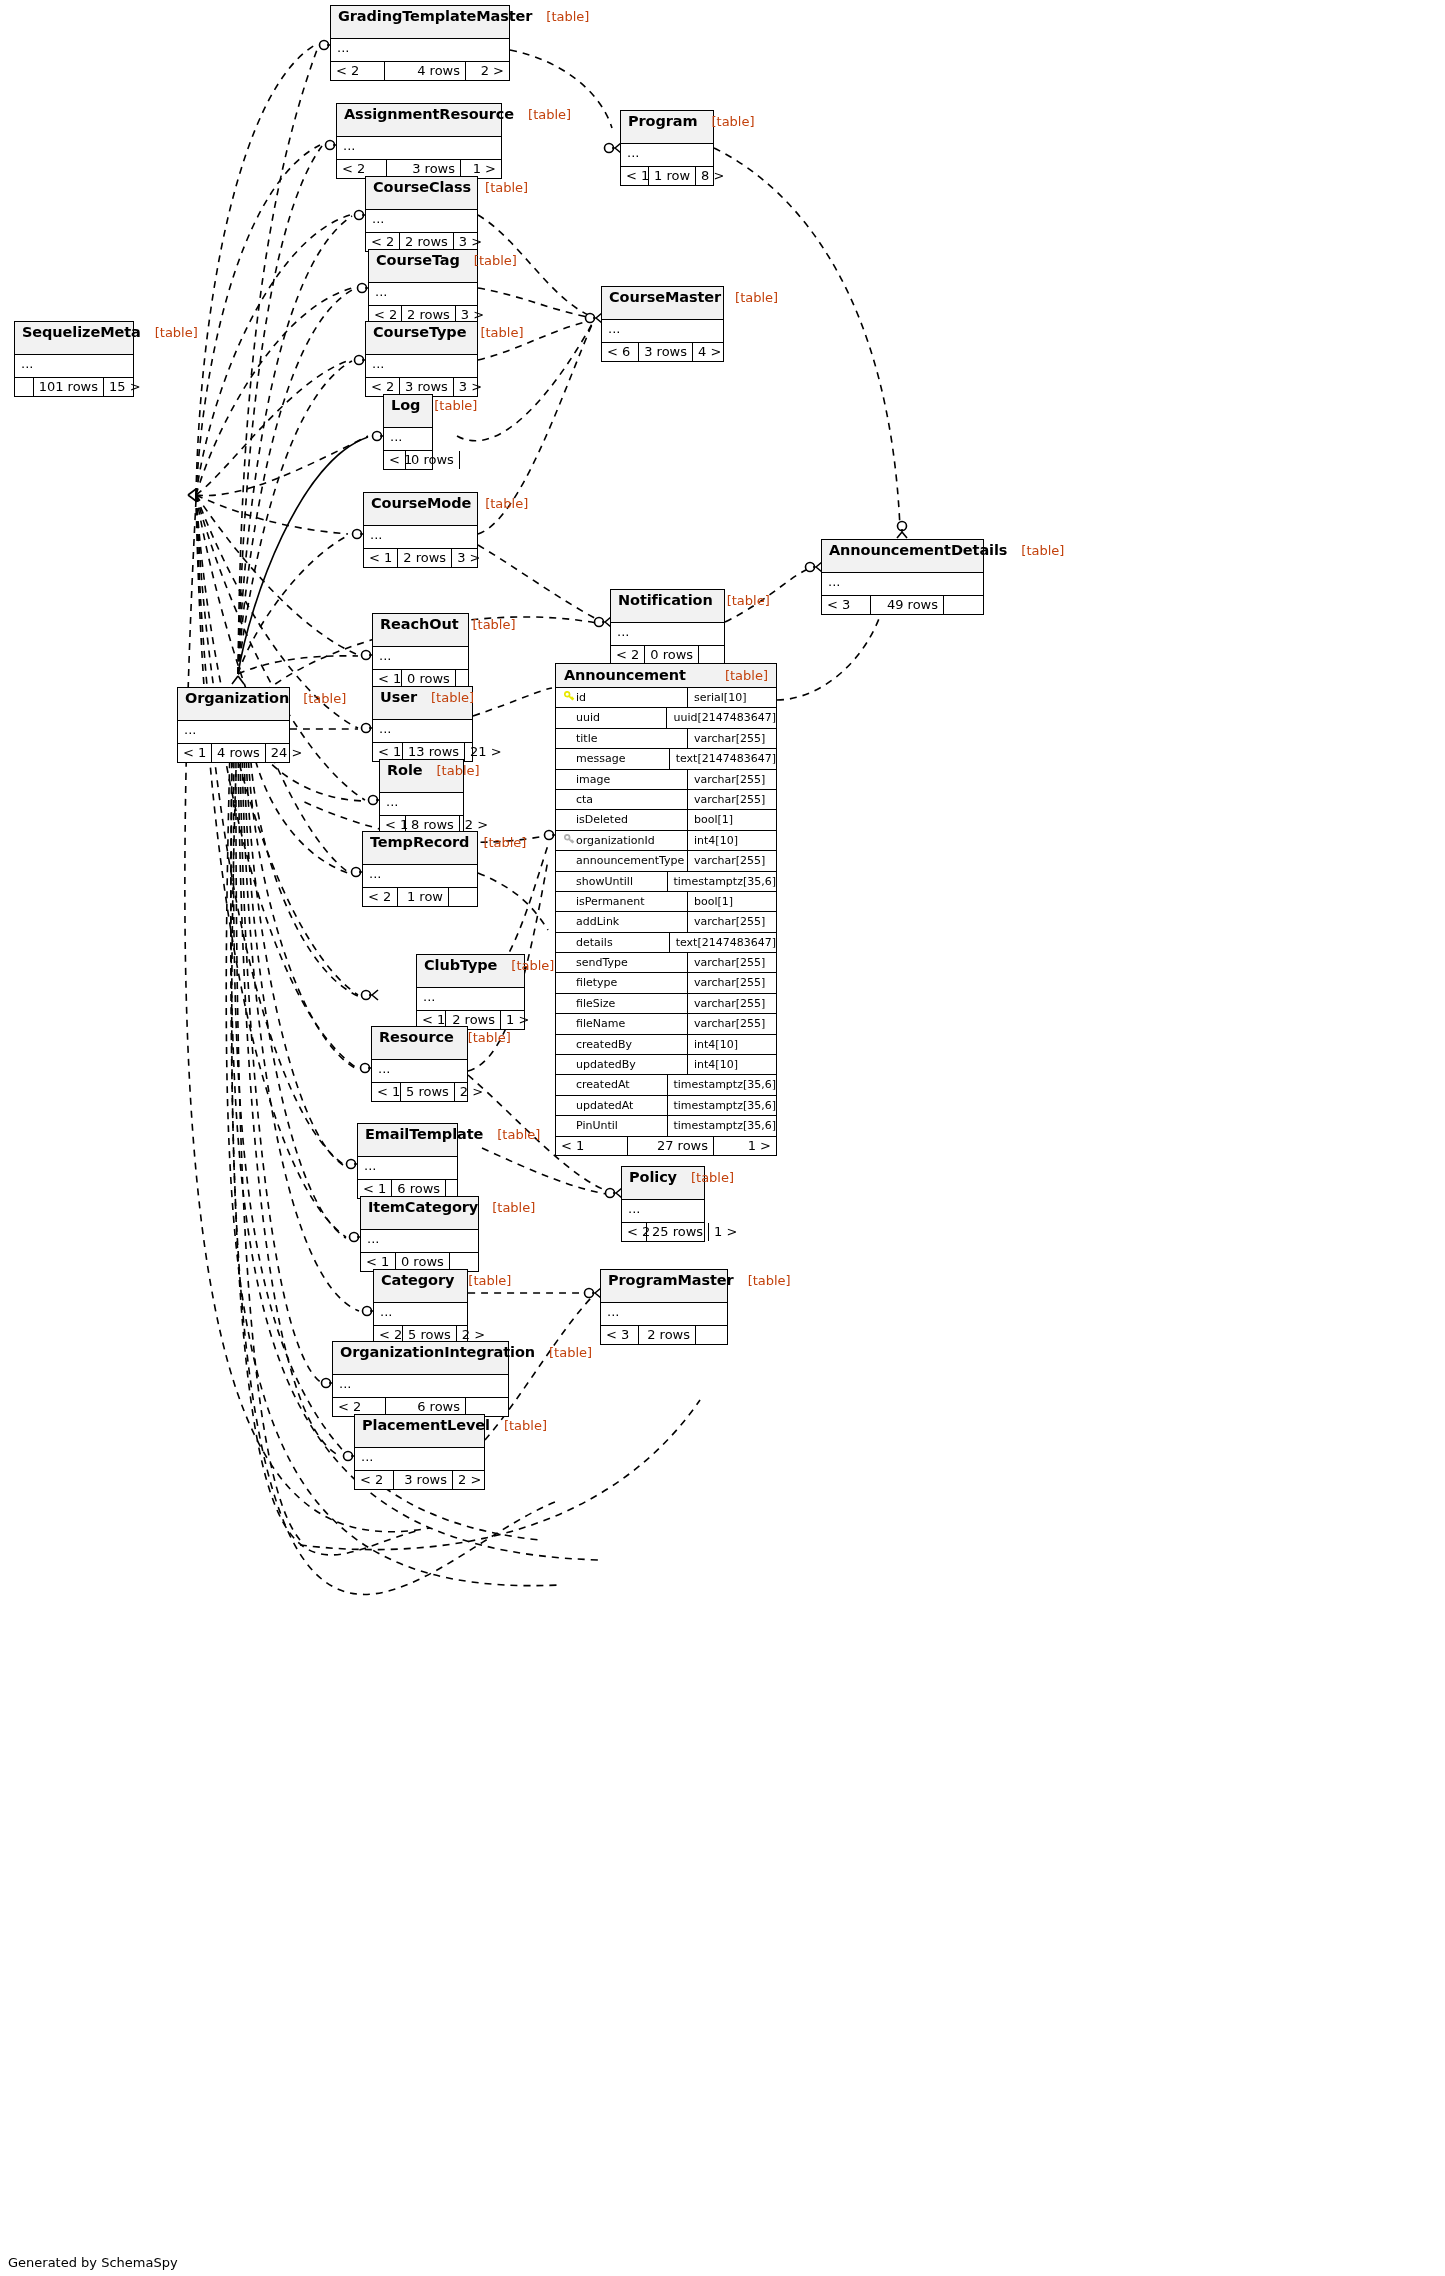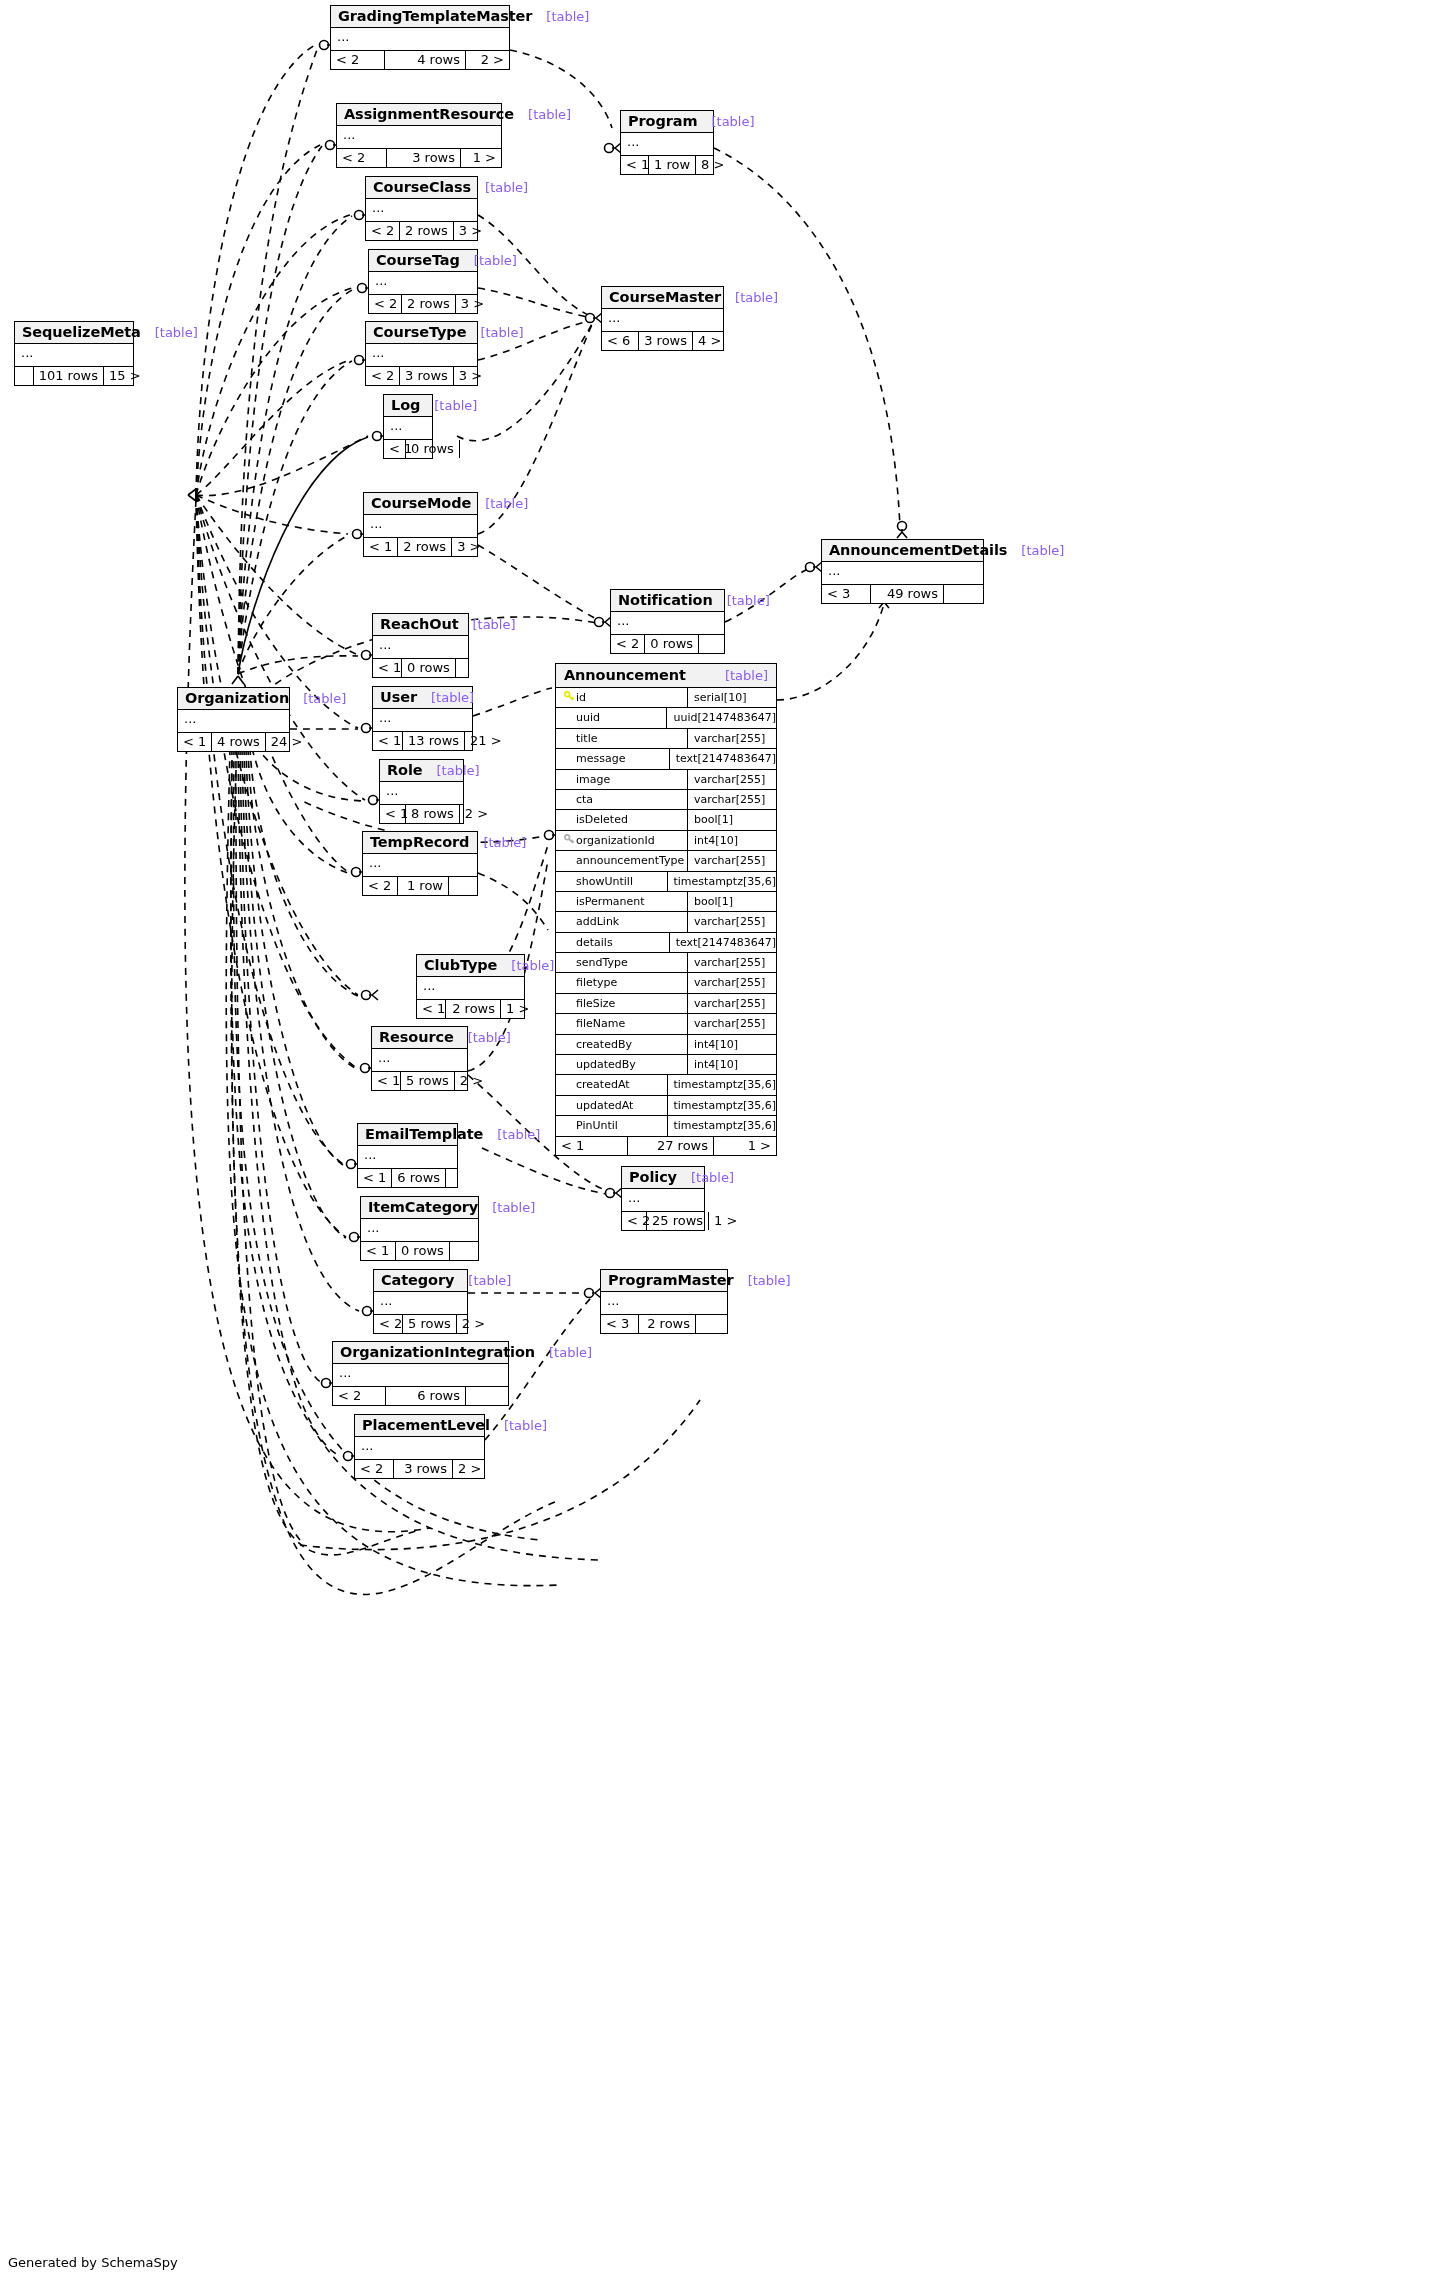--- a/index.html
+++ b/index.html
@@ -42,7 +42,7 @@
     justify-content: space-between;
     background: #f2f2f2;
     border-bottom: 1.5px solid #000;
-    padding: 2px 7px 3px 7px;
+    padding: 2px 7px 14px 7px;
     white-space: nowrap;
   }
   .node .tname {

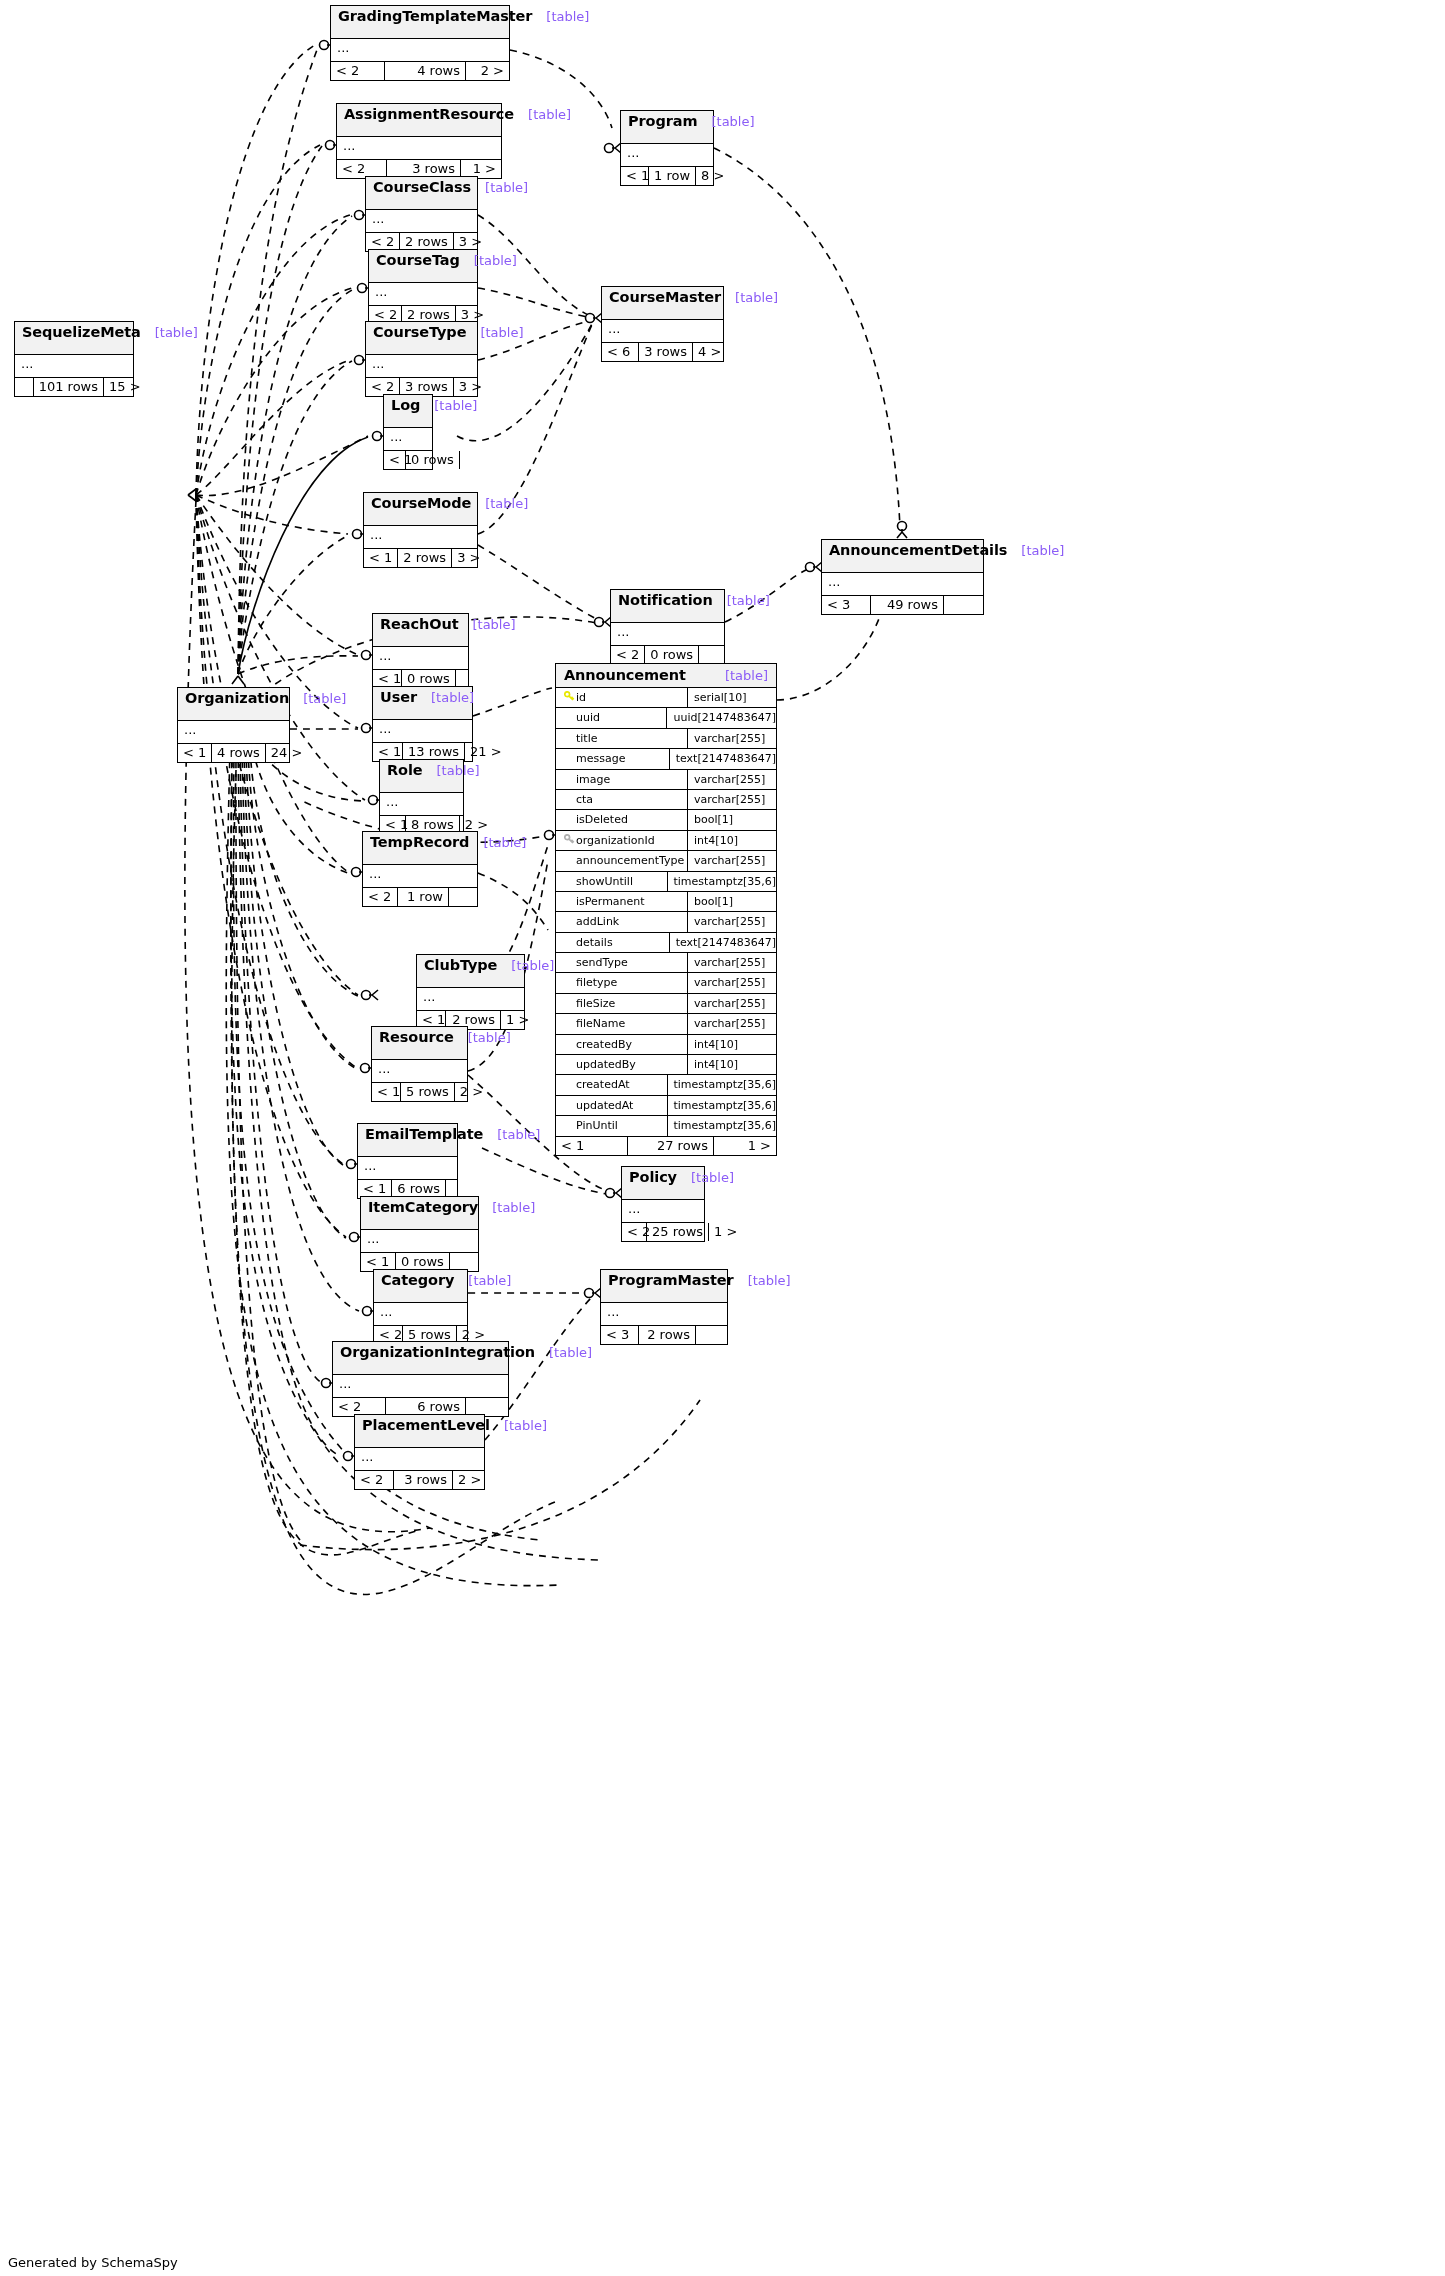--- a/index.html
+++ b/index.html
@@ -52,7 +52,7 @@
   }
   .node .ttag {
     font-size: 13px;
-    color: #8b5cf6;
+    color: #c2410c;
     padding-left: 14px;
   }
   .node .tbody {

